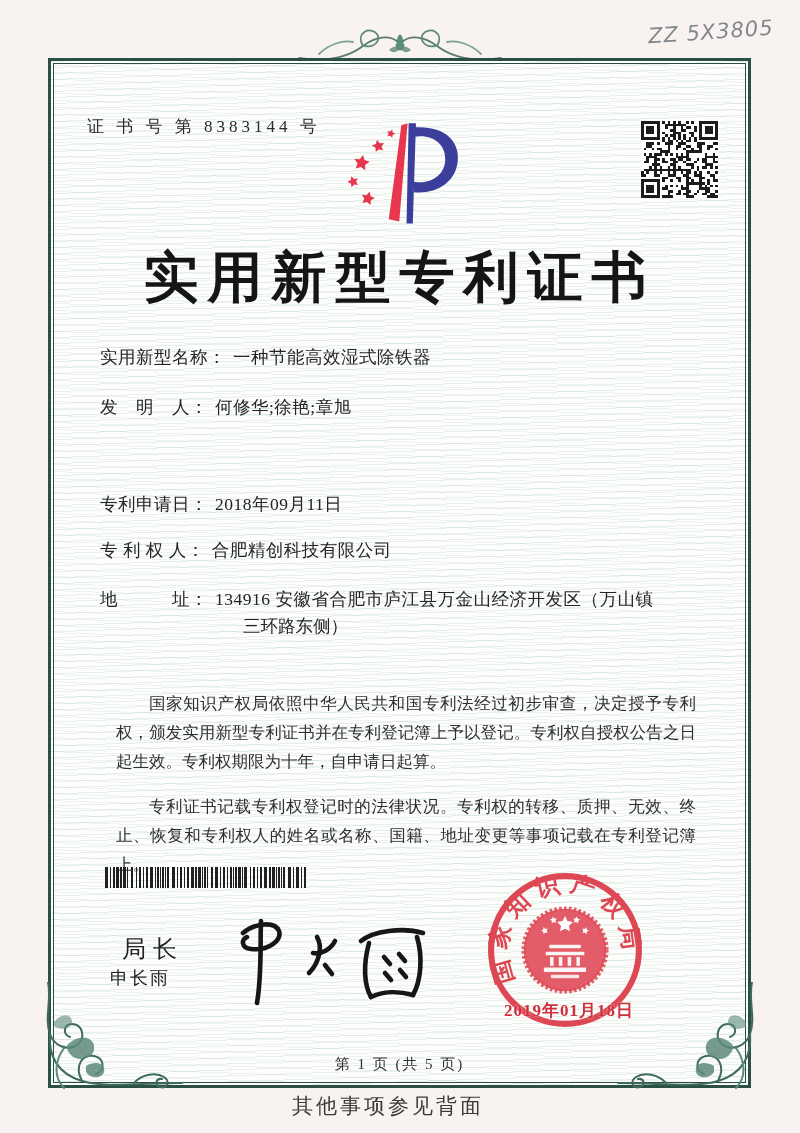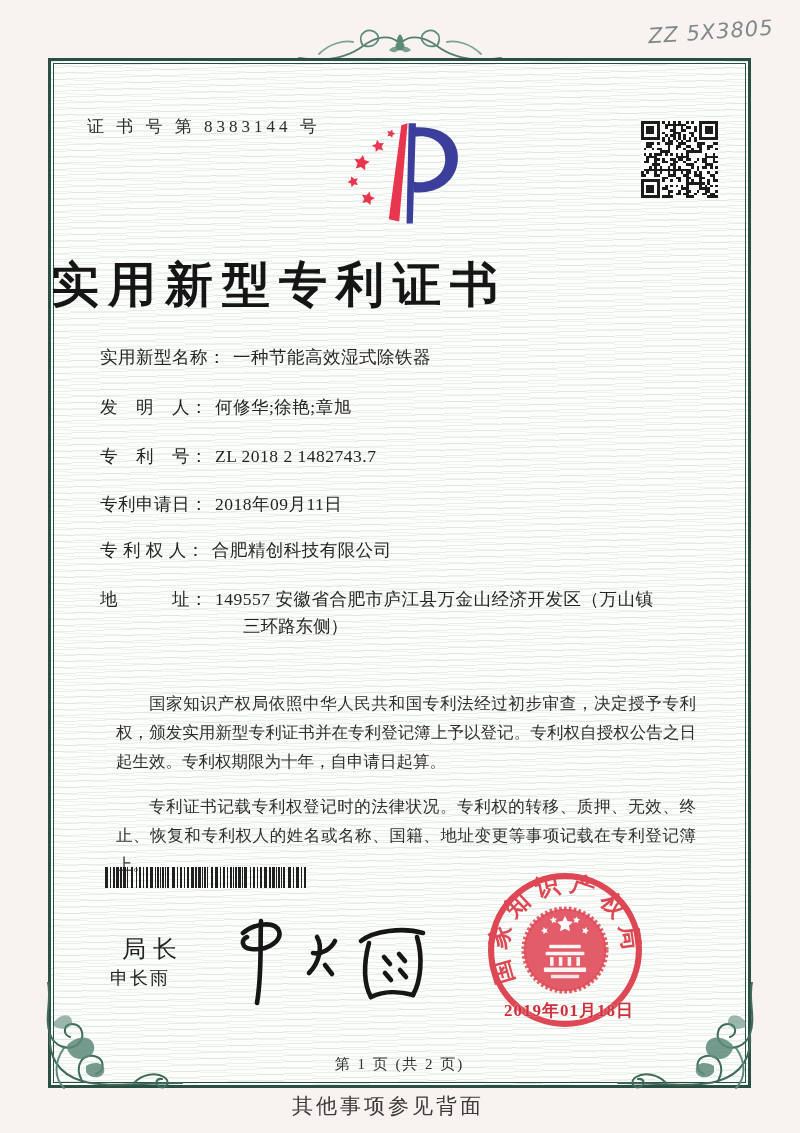--- a/index.html
+++ b/index.html
@@ -24,8 +24,8 @@
   
   .cert-no{position:absolute;left:36px;top:54px;font-size:17px;letter-spacing:4px;color:#2b2b2b;}
   .title{
-    position:absolute;left:0;top:192px;width:100%;
-    font-size:48px;font-weight:700;letter-spacing:9px;color:#151515;white-space:nowrap;
+    position:absolute;left:0;top:180px;width:100%;text-align:center;
+    font-size:55px;font-weight:700;letter-spacing:9px;color:#151515;white-space:nowrap;
   }
   .row{position:absolute;left:49px;font-size:17.5px;white-space:nowrap;color:#242424;}
   .row .lab{letter-spacing:.5px;}

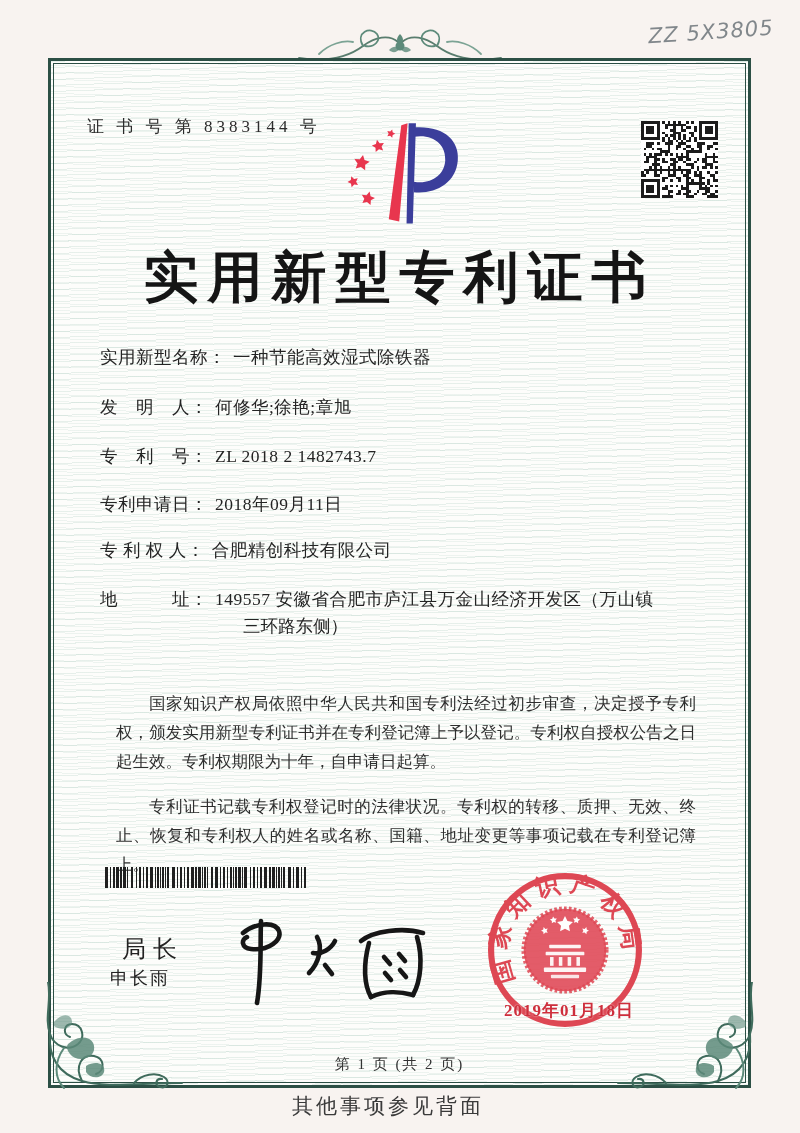--- a/index.html
+++ b/index.html
@@ -424,9 +424,6 @@
   <div class="row" style="top:334px">
     <span class="lab">发　明　人：</span><span class="val">何修华;徐艳;章旭</span>
   </div>
-  <div class="row" style="top:383px">
-    <span class="lab">专　利　号：</span><span class="val">ZL 2018 2 1482743.7</span>
-  </div>
   <div class="row" style="top:431px">
     <span class="lab">专利申请日：</span><span class="val">2018年09月11日</span>
   </div>

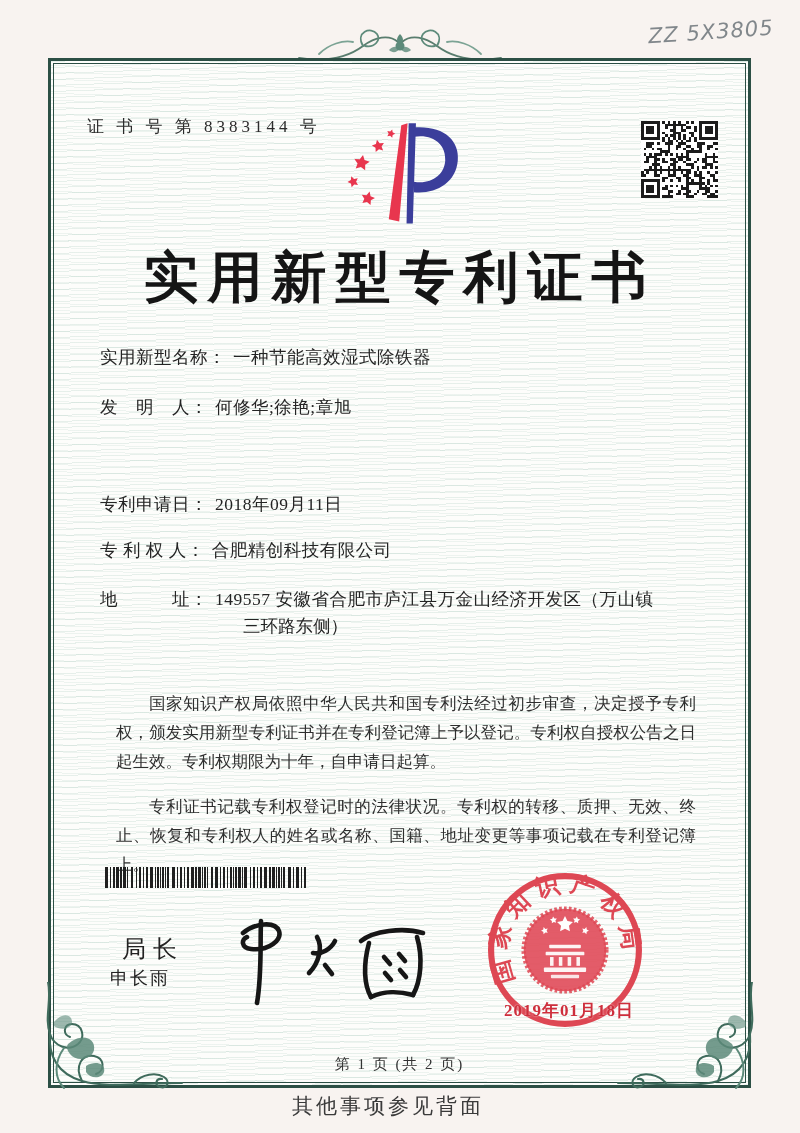--- a/index.html
+++ b/index.html
@@ -431,7 +431,7 @@
     <span class="lab">专 利 权 人：</span><span class="val">合肥精创科技有限公司</span>
   </div>
   <div class="row" style="top:526px">
-    <span class="lab">地　　　址：</span><span class="val">149557 安徽省合肥市庐江县万金山经济开发区（万山镇</span>
+    <span class="lab">地　　　址：</span><span class="val">134916 安徽省合肥市庐江县万金山经济开发区（万山镇</span>
   </div>
   <div class="addr2" style="top:553px">三环路东侧）</div>
 

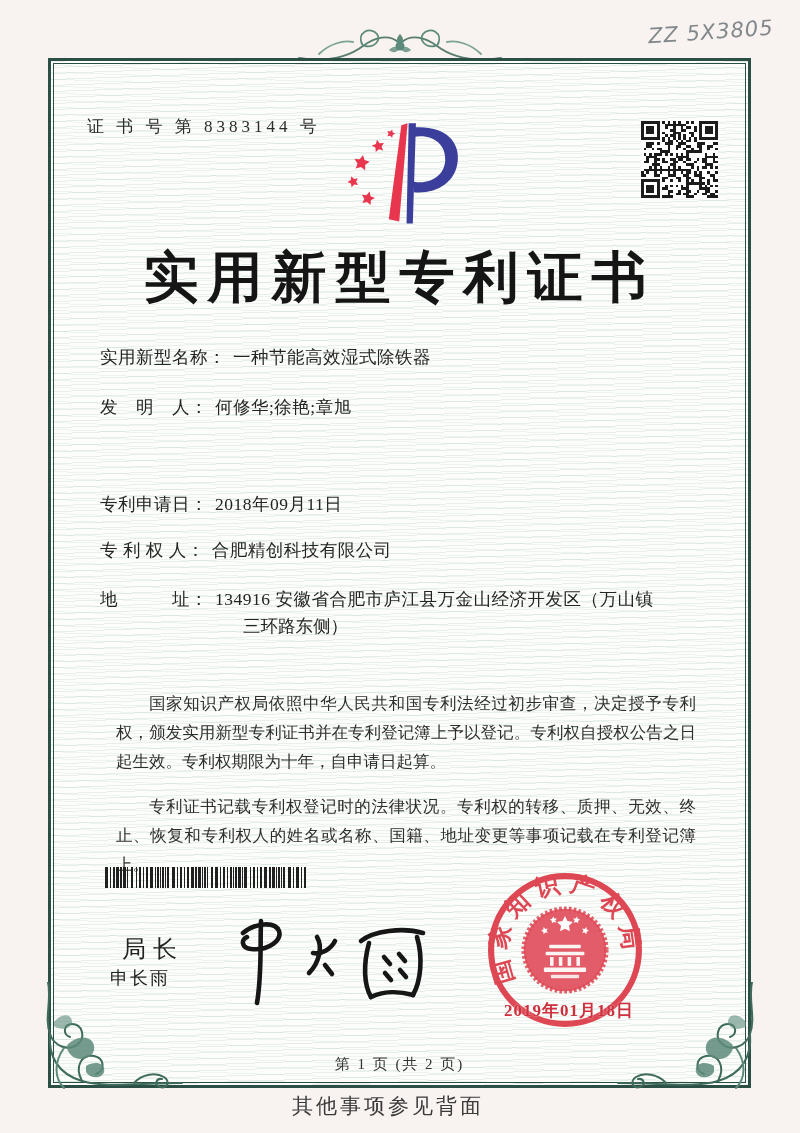--- a/index.html
+++ b/index.html
@@ -552,7 +552,7 @@
   </svg>
   <div class="seal-date">2019年01月18日</div>
 
-  <div class="page-no">第 1 页 (共 2 页)</div>
+  <div class="page-no">第 1 页 (共 5 页)</div>
 </div>
 
 <svg class="orn-bl" viewBox="0 0 150 112" aria-hidden="true">

